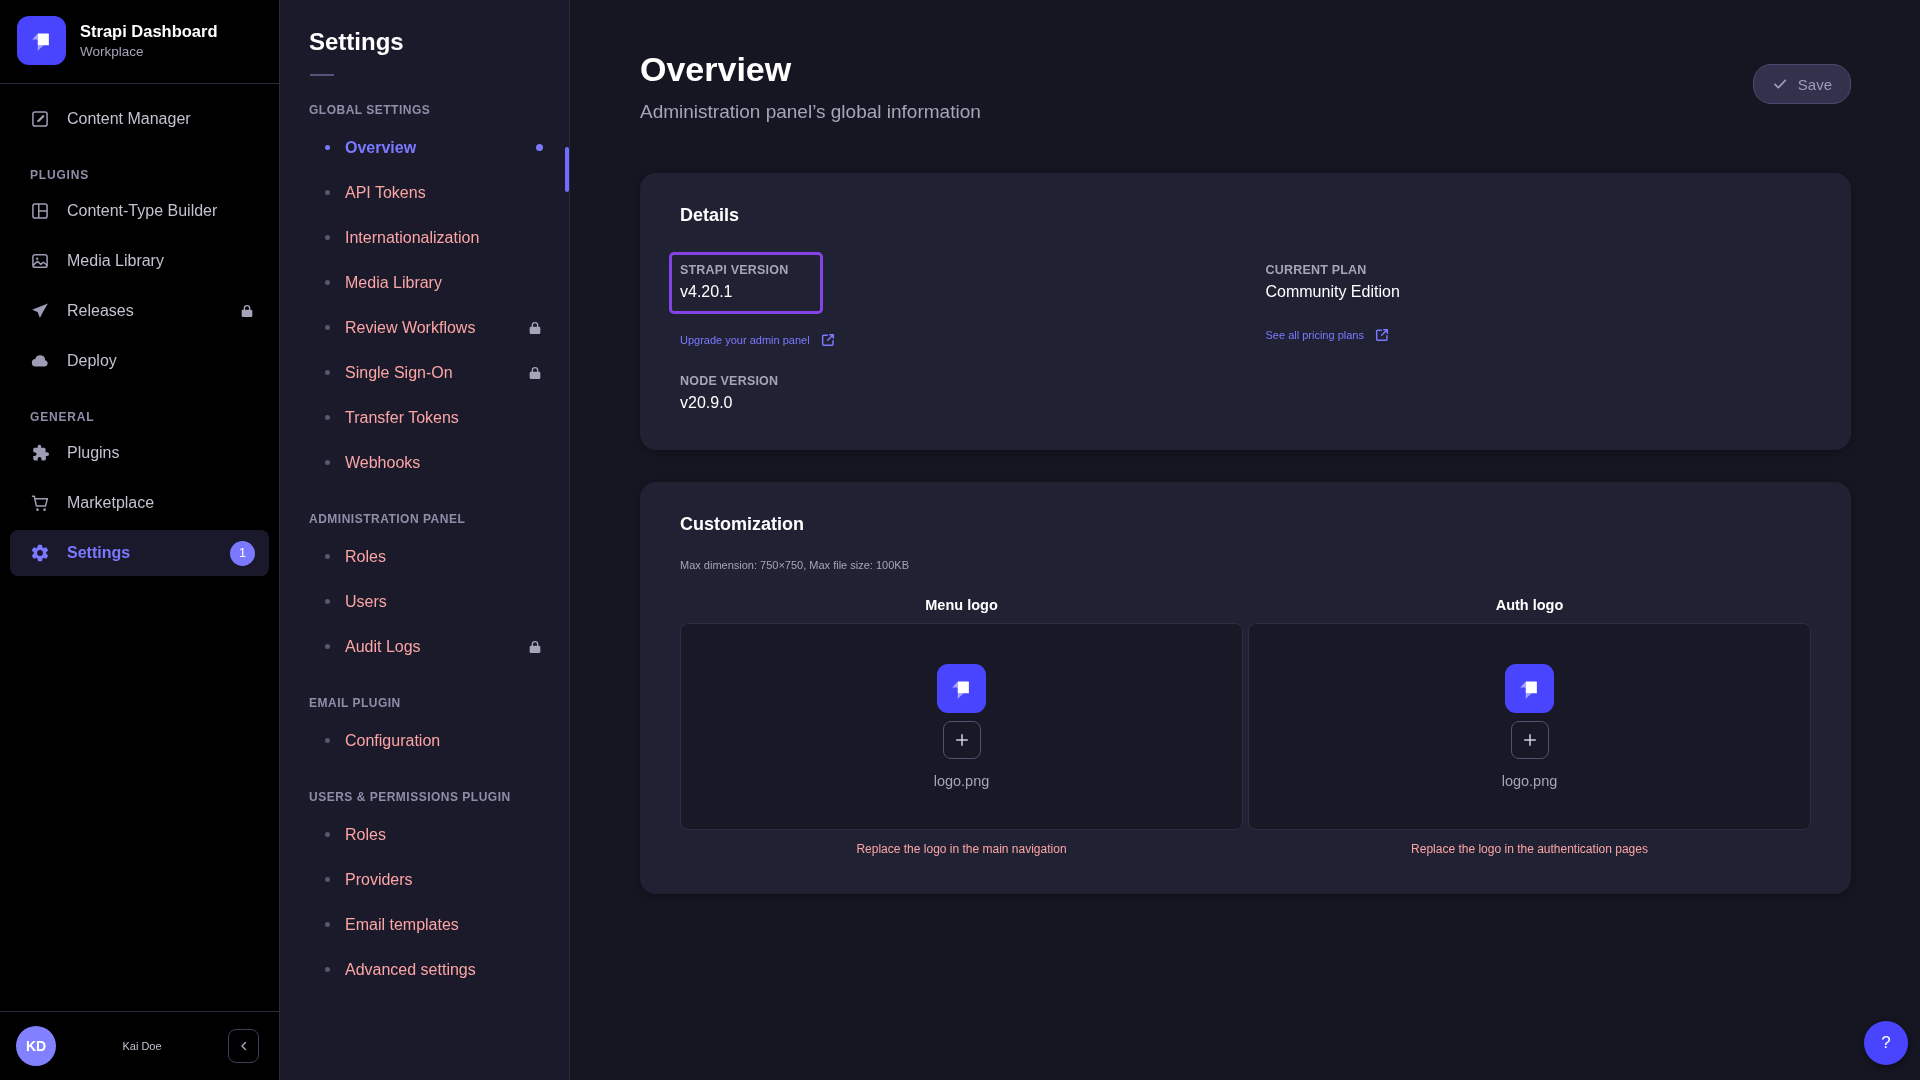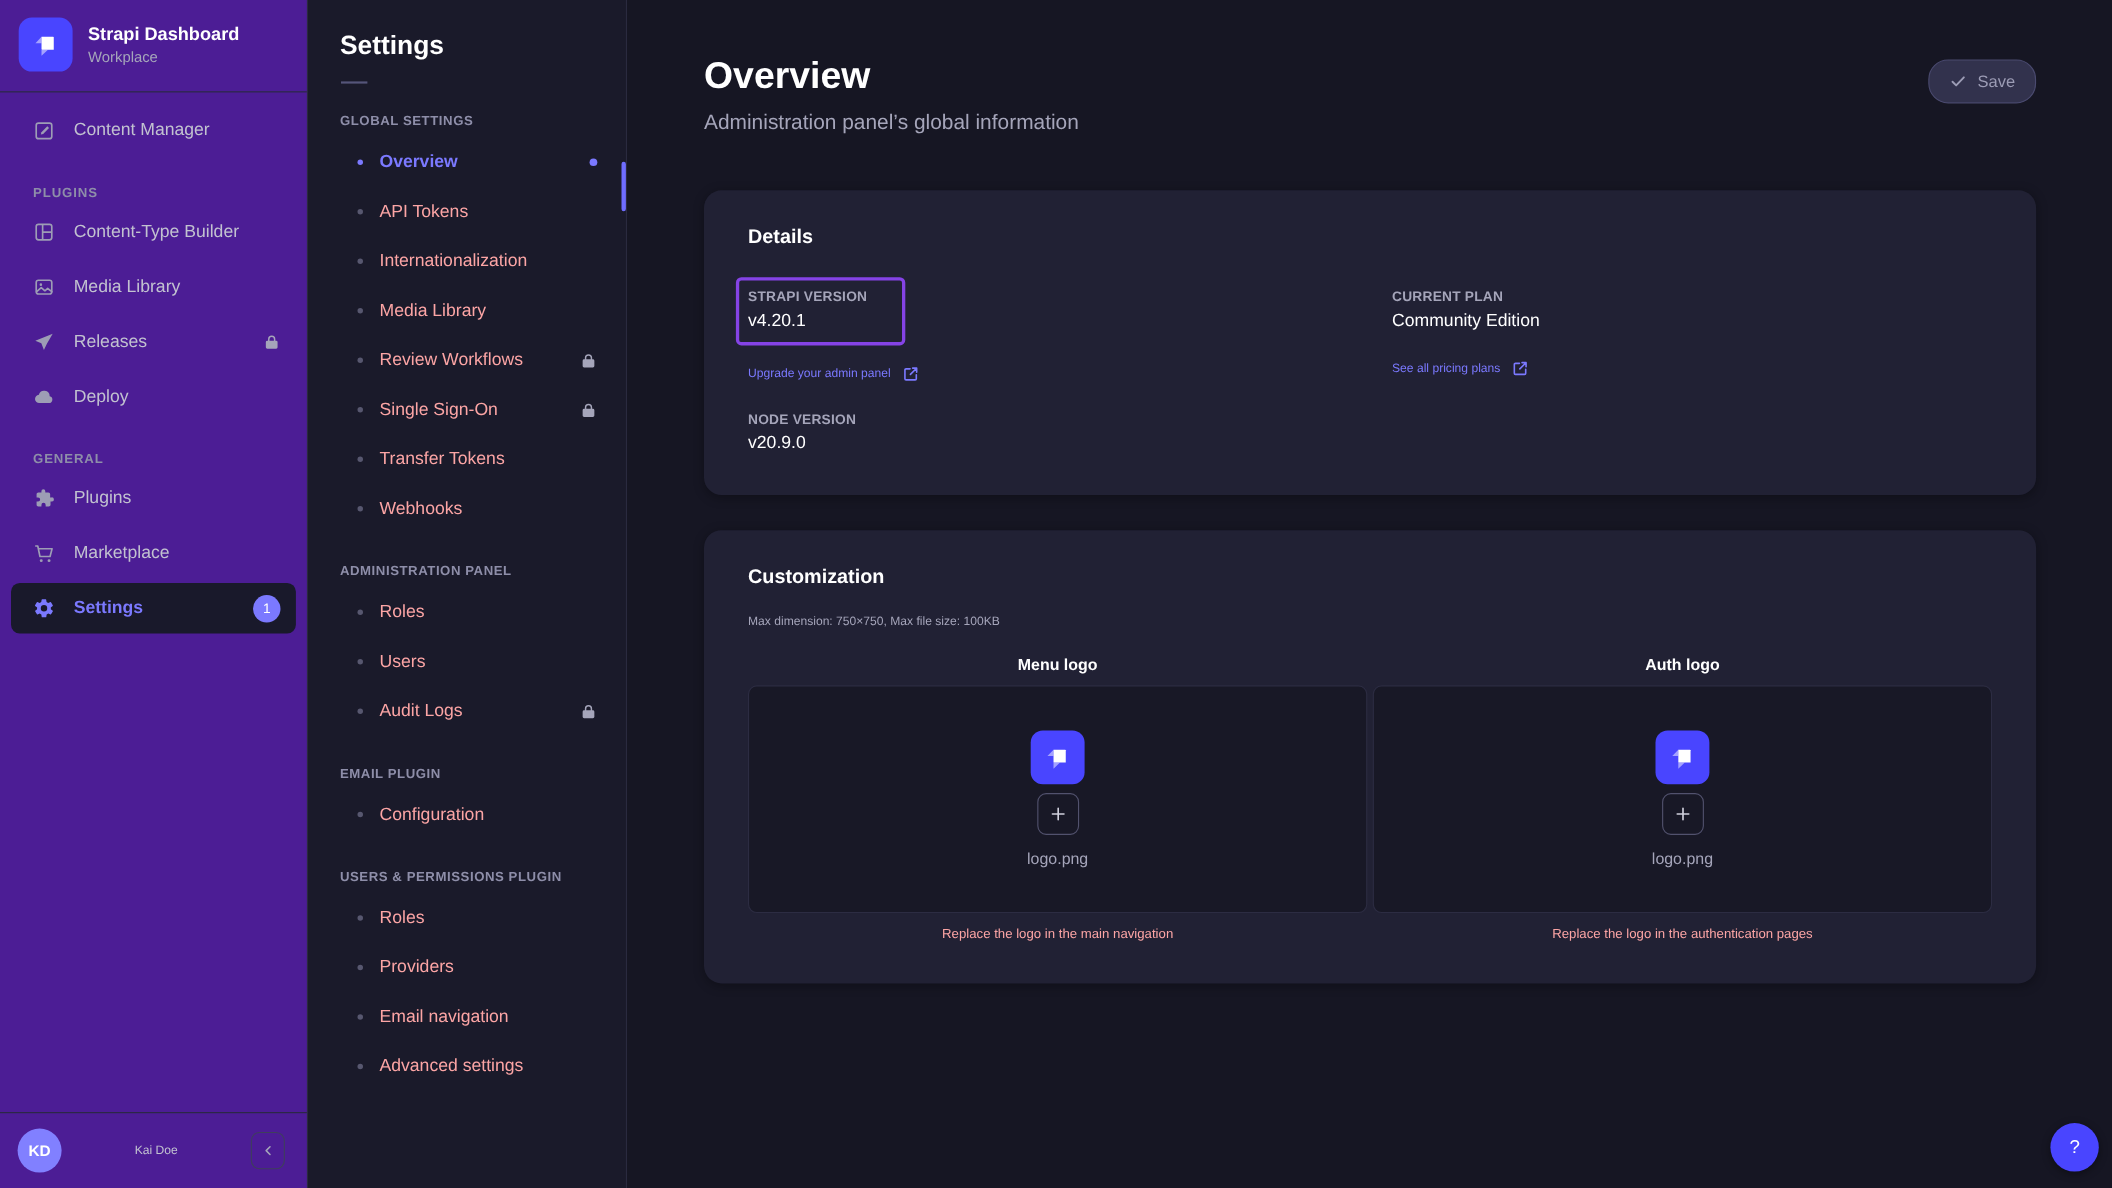--- a/index.html
+++ b/index.html
@@ -11,7 +11,7 @@
   svg { display:block; }
 
   
-  .sidebar { width:280px; min-width:280px; background:#4c1d95; border-right:1px solid #2a2a3f;
+  .sidebar { width:280px; min-width:280px; background:#000000; border-right:1px solid #2a2a3f;
              display:flex; flex-direction:column; }
   .brand { display:flex; align-items:center; gap:14px; padding:16px 16px 18px 17px; }
   .brand-logo { width:49px; height:49px; border-radius:12px; background:#4945ff;

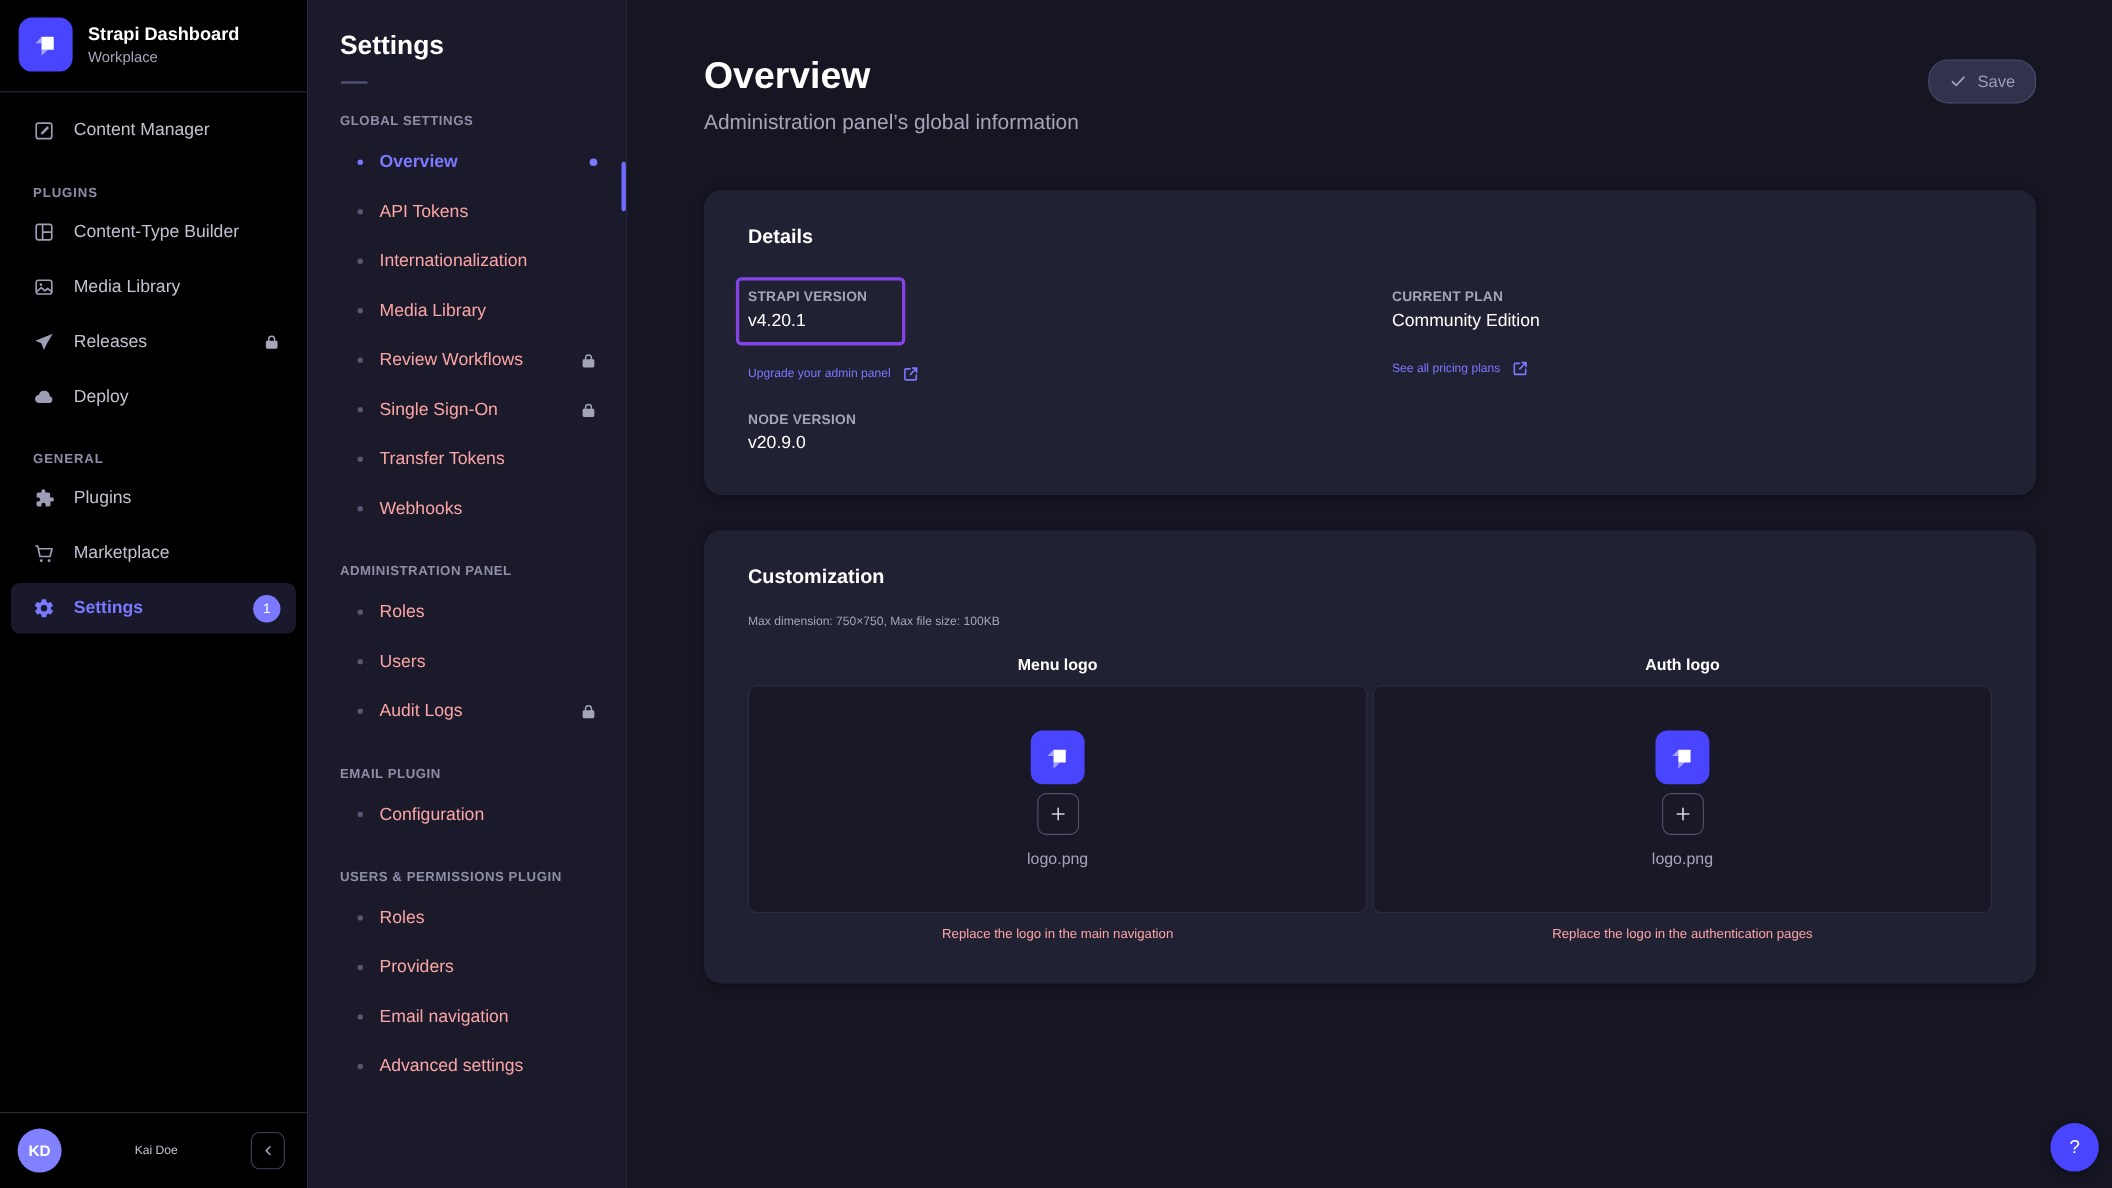--- a/index.html
+++ b/index.html
@@ -57,7 +57,7 @@
   .page-header { display:flex; justify-content:space-between; align-items:flex-start; }
   .page-title { font-size:34px; font-weight:bold; color:#fff; }
   .page-subtitle { margin-top:12px; font-size:19px; color:#a5a5ba; }
-  .save-btn { display:flex; align-items:center; gap:10px; height:40px; padding:0 18px; margin-top:4px;
+  .save-btn { display:flex; align-items:center; gap:10px; height:40px; padding:0 18px; margin-top:14px;
               background:#32324d; border:1px solid #4a4a6f; border-radius:18px; color:#9c9cb5;
               font-size:15px; font-family:"Liberation Sans",sans-serif; cursor:pointer; }
   .card { background:#212134; border-radius:16px; box-shadow:0 2px 10px rgba(0,0,0,.3); padding:32px 40px 38px; }

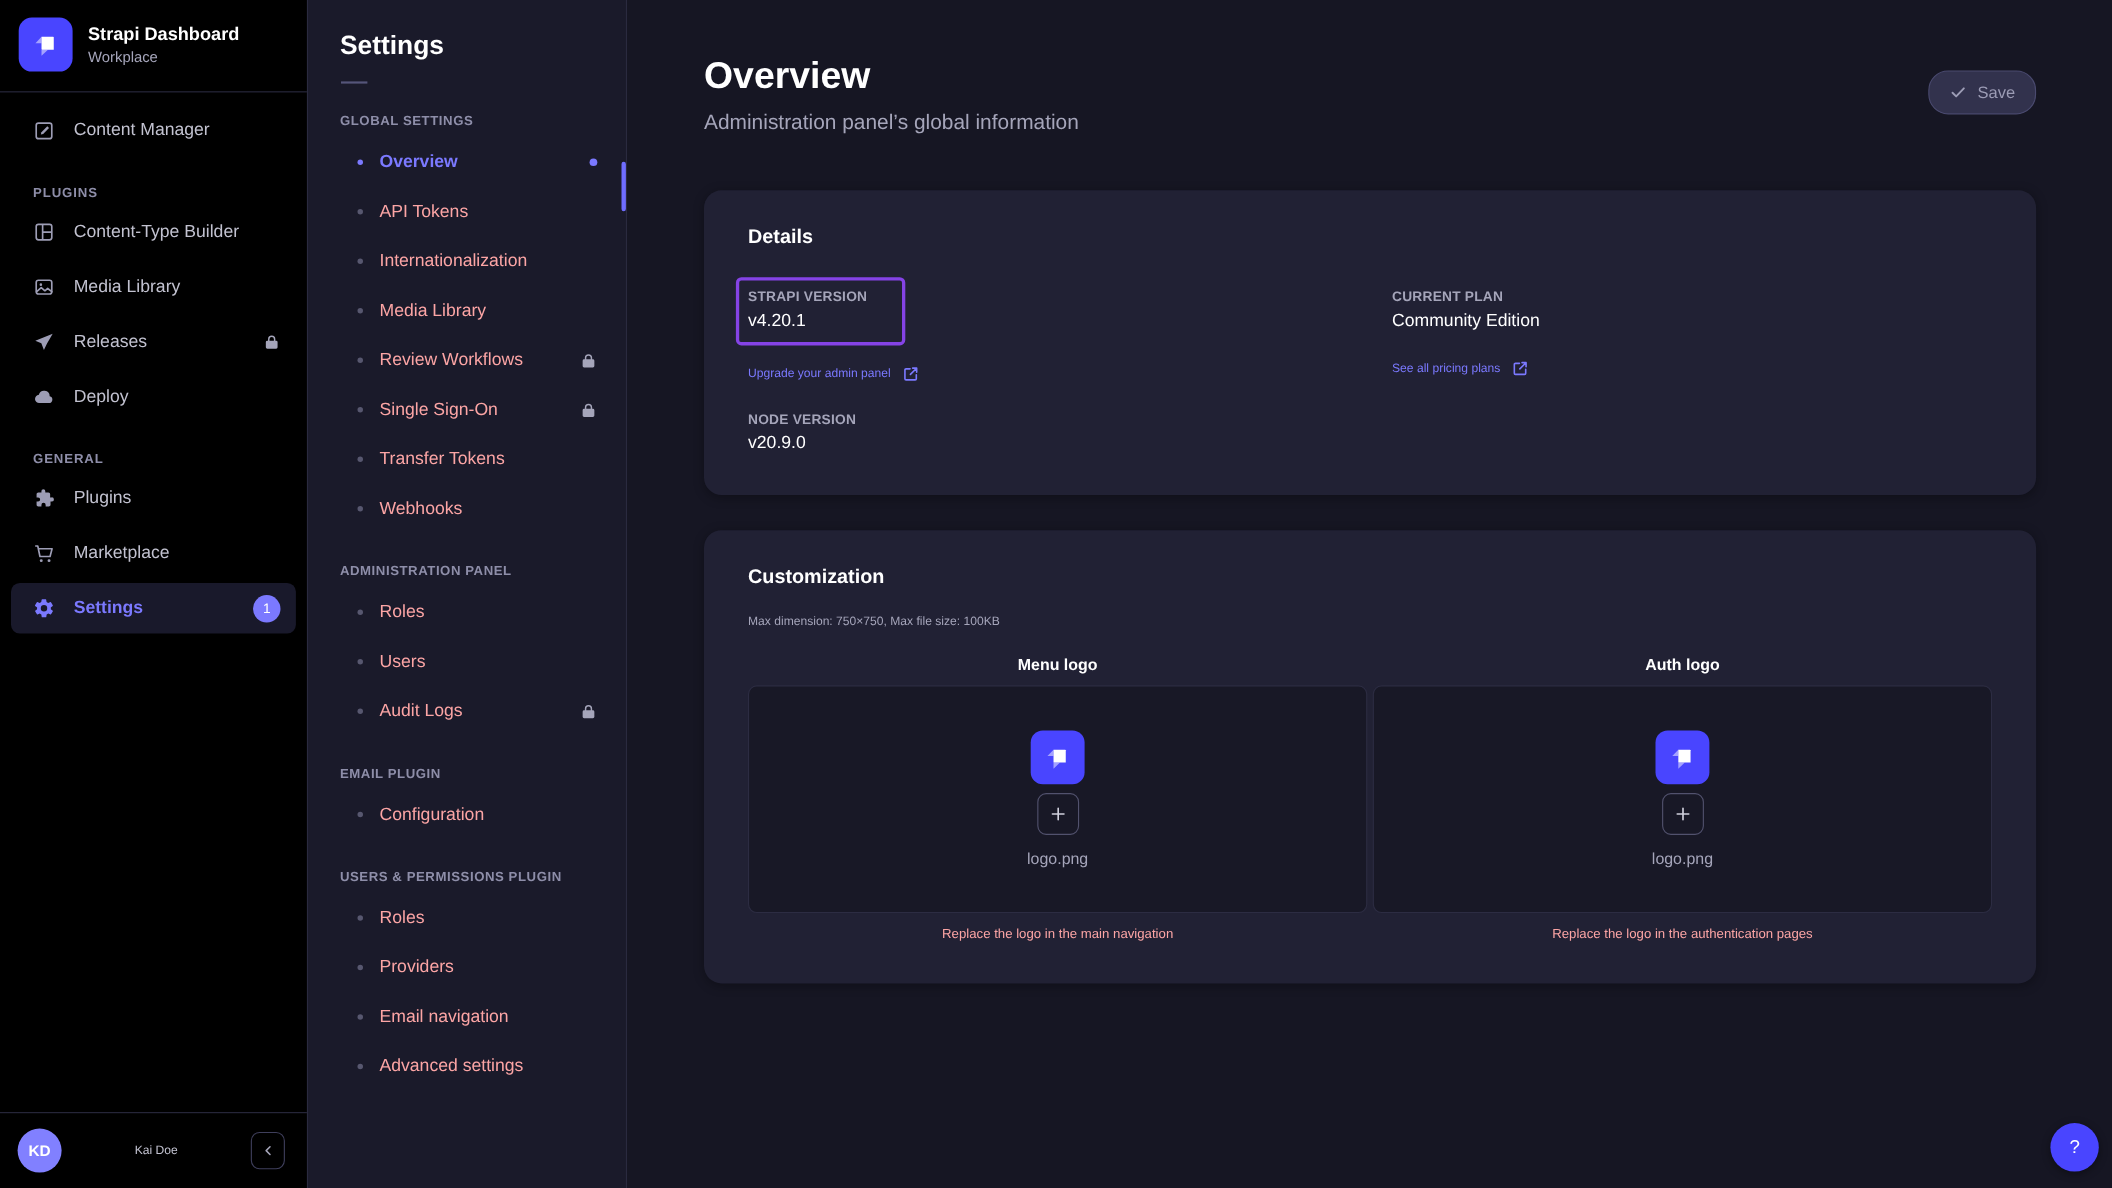--- a/index.html
+++ b/index.html
@@ -300,7 +300,7 @@
   </div>
   <div class="sn-item">
     <span class="bullet"></span>
-    <span>Email navigation</span>
+    <span>Email templates</span>
   </div>
   <div class="sn-item">
     <span class="bullet"></span>

